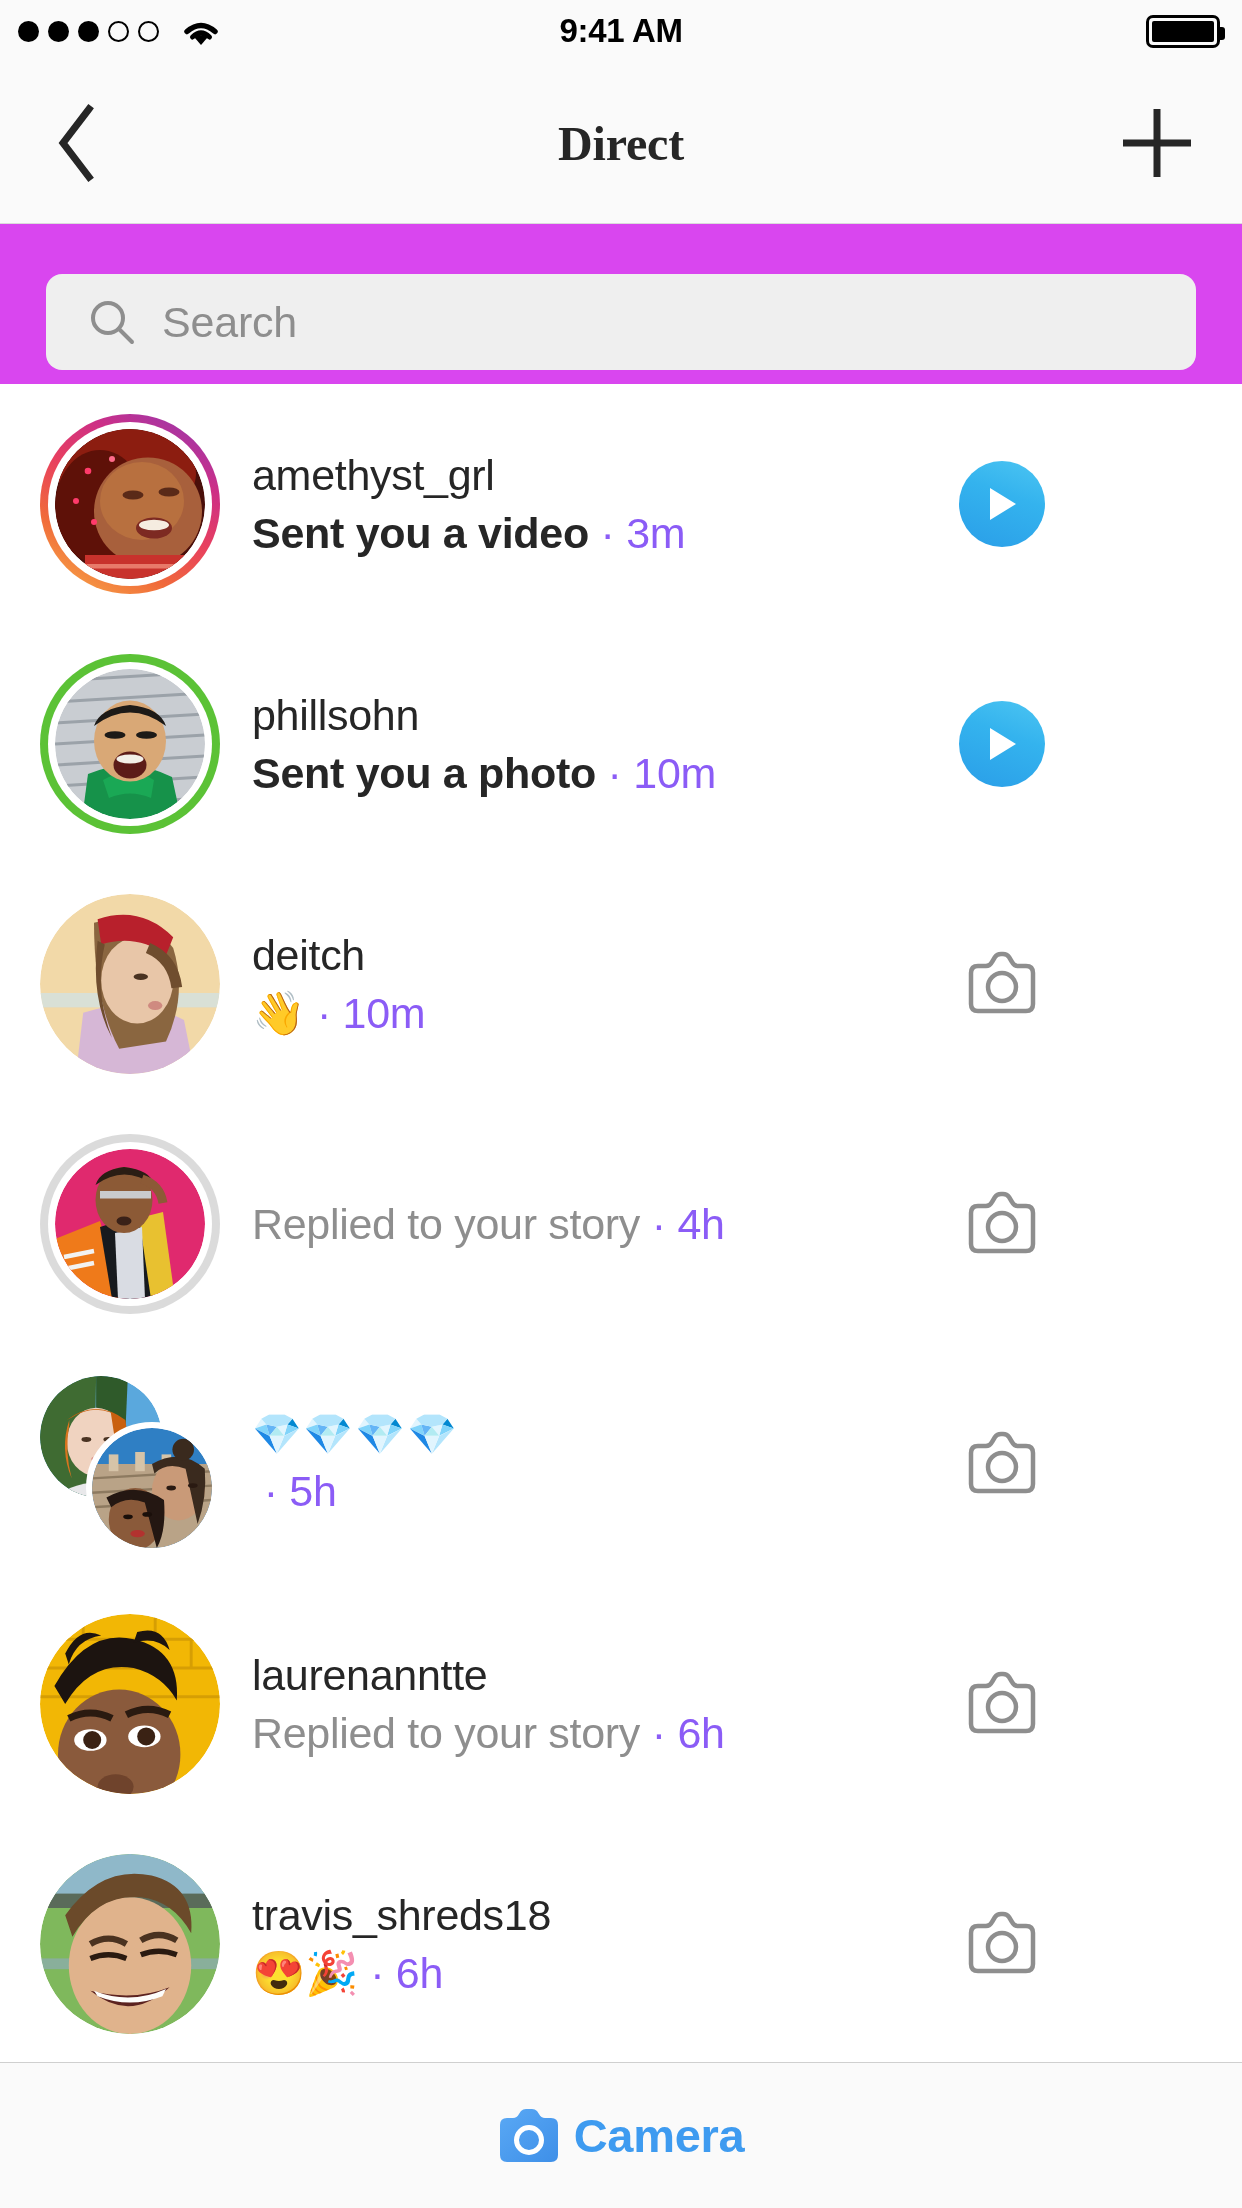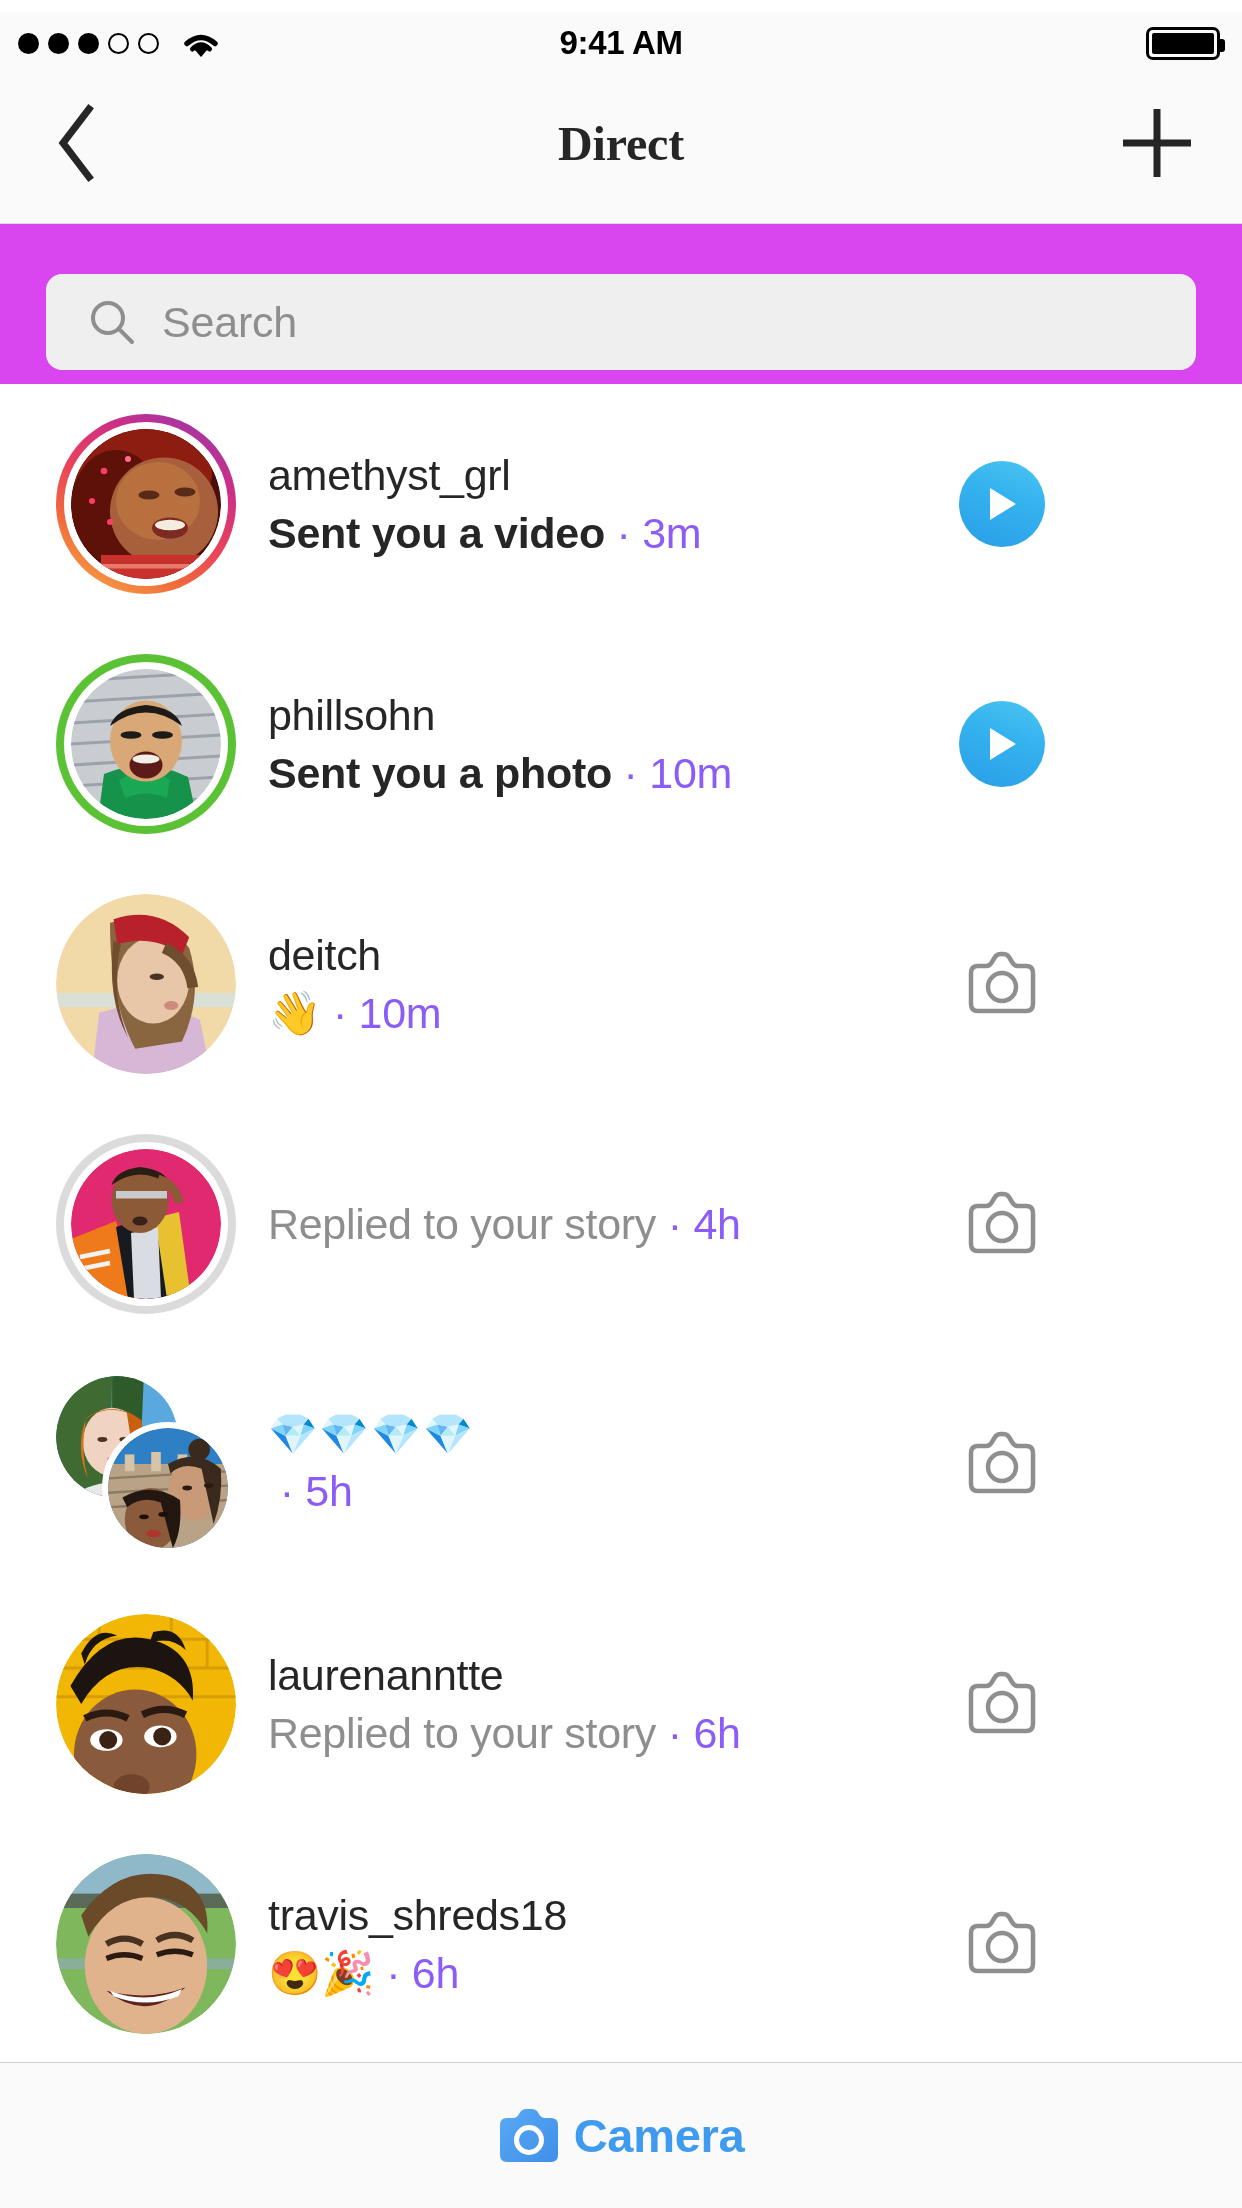--- a/index.html
+++ b/index.html
@@ -14,7 +14,7 @@
 
   
   .statusbar {
-    position:absolute; top:12px; left:0; width:1242px; height:62px;
+    position:absolute; top:0; left:0; width:1242px; height:62px;
     background:#fafafa;
     display:flex; align-items:center;
   }

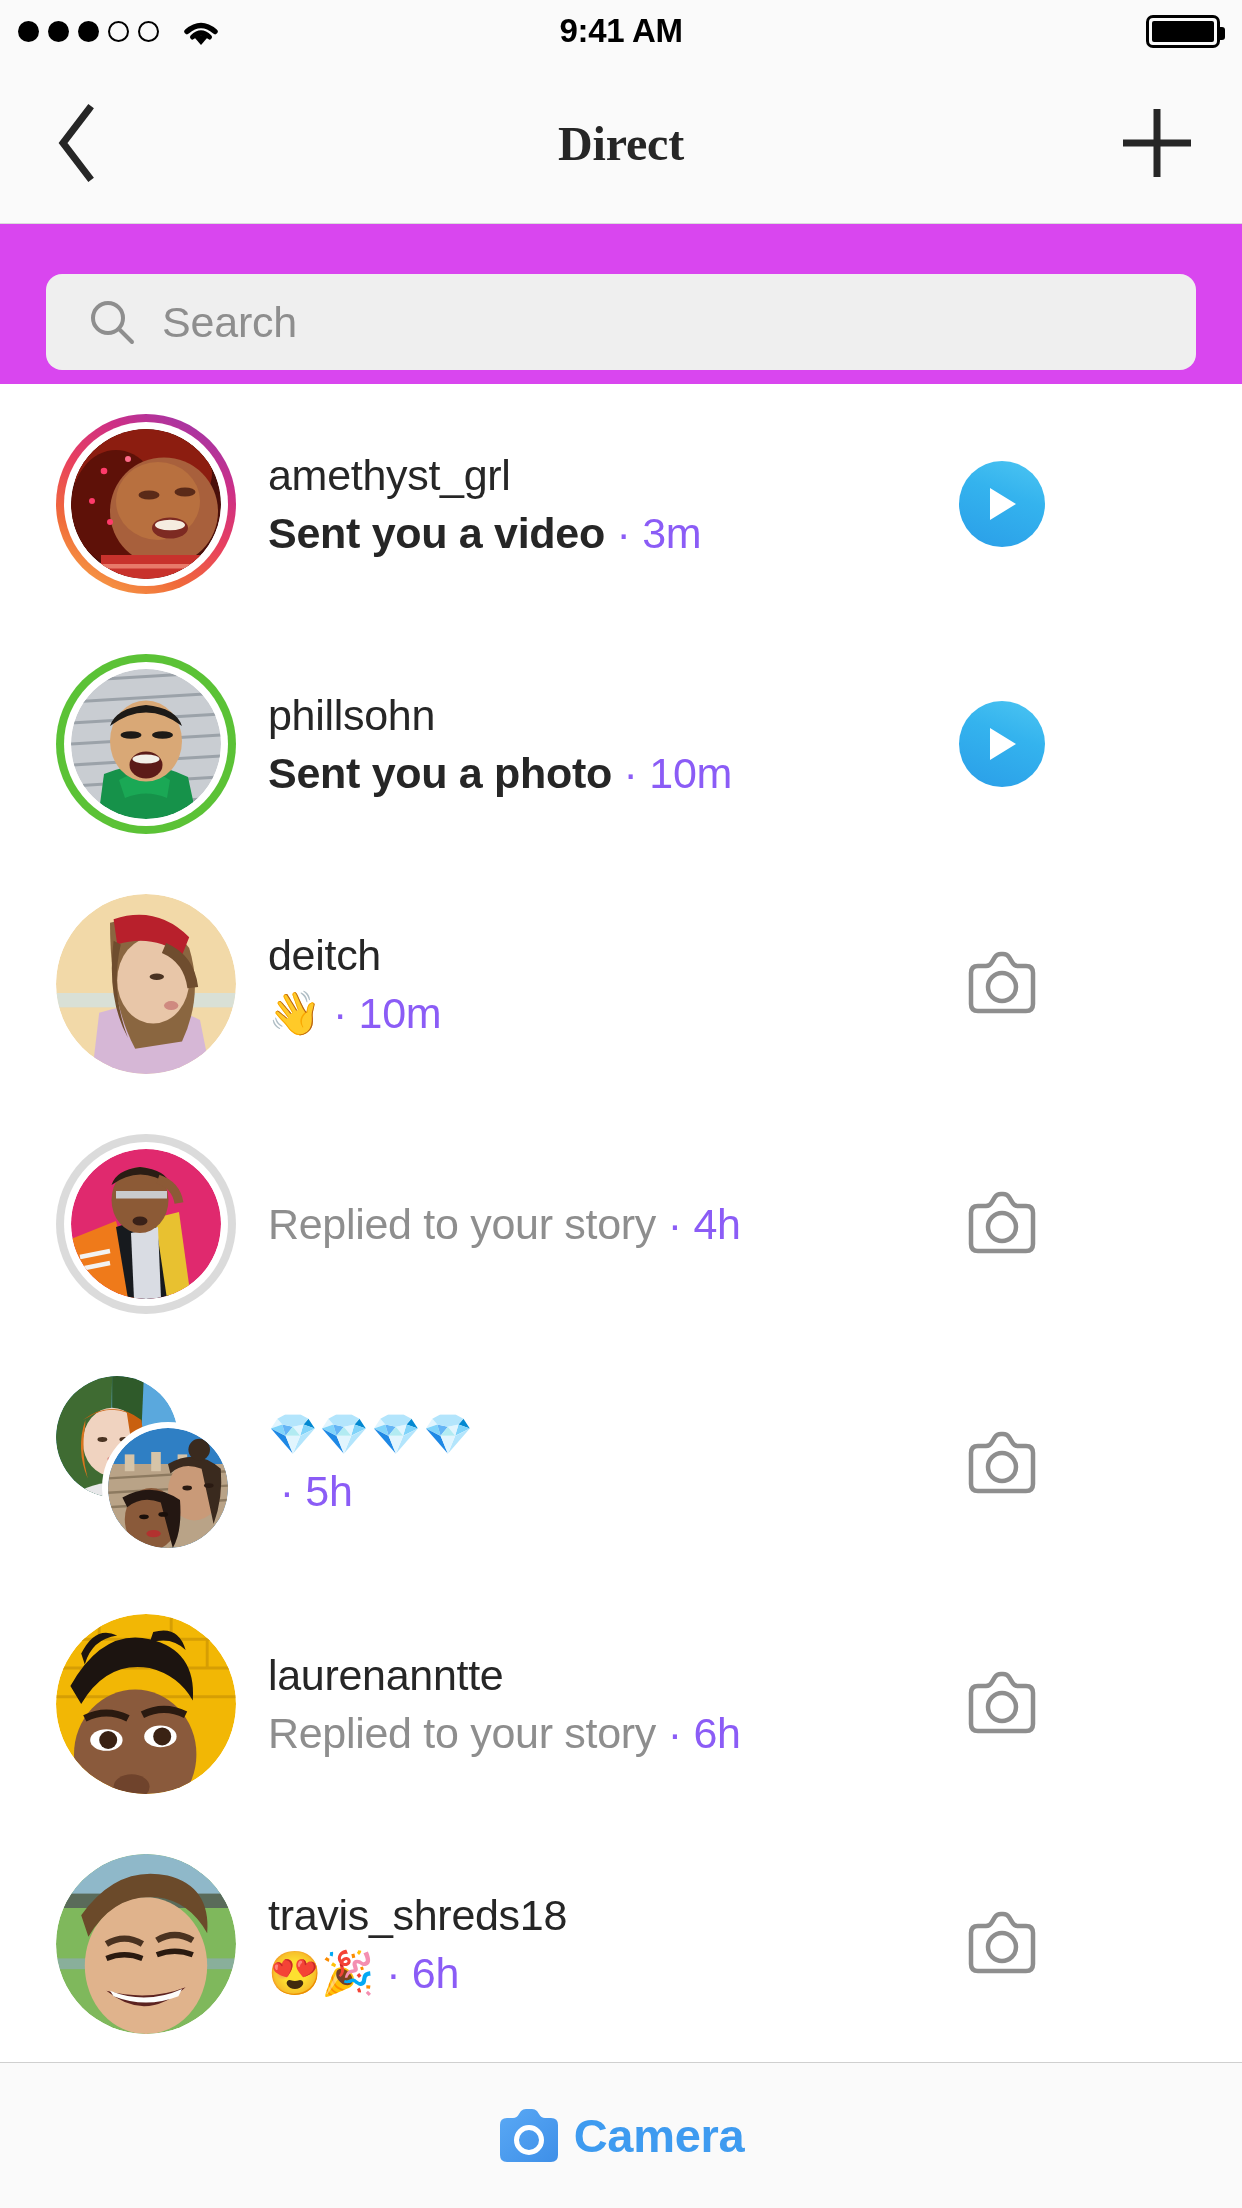--- a/index.html
+++ b/index.html
@@ -73,7 +73,7 @@
   .thread-list { position:absolute; top:384px; left:0; width:1242px; height:1684px; background:#fff; overflow:hidden; }
   .thread {
     position:relative; width:1108px; height:240px;
-    display:flex; align-items:center; padding:0 46px 0 56px; cursor:pointer;
+    display:flex; align-items:center; padding:0 46px 0 40px; cursor:pointer;
   }
   .avatar-col { position:relative; width:180px; height:180px; flex:0 0 180px; }
 

